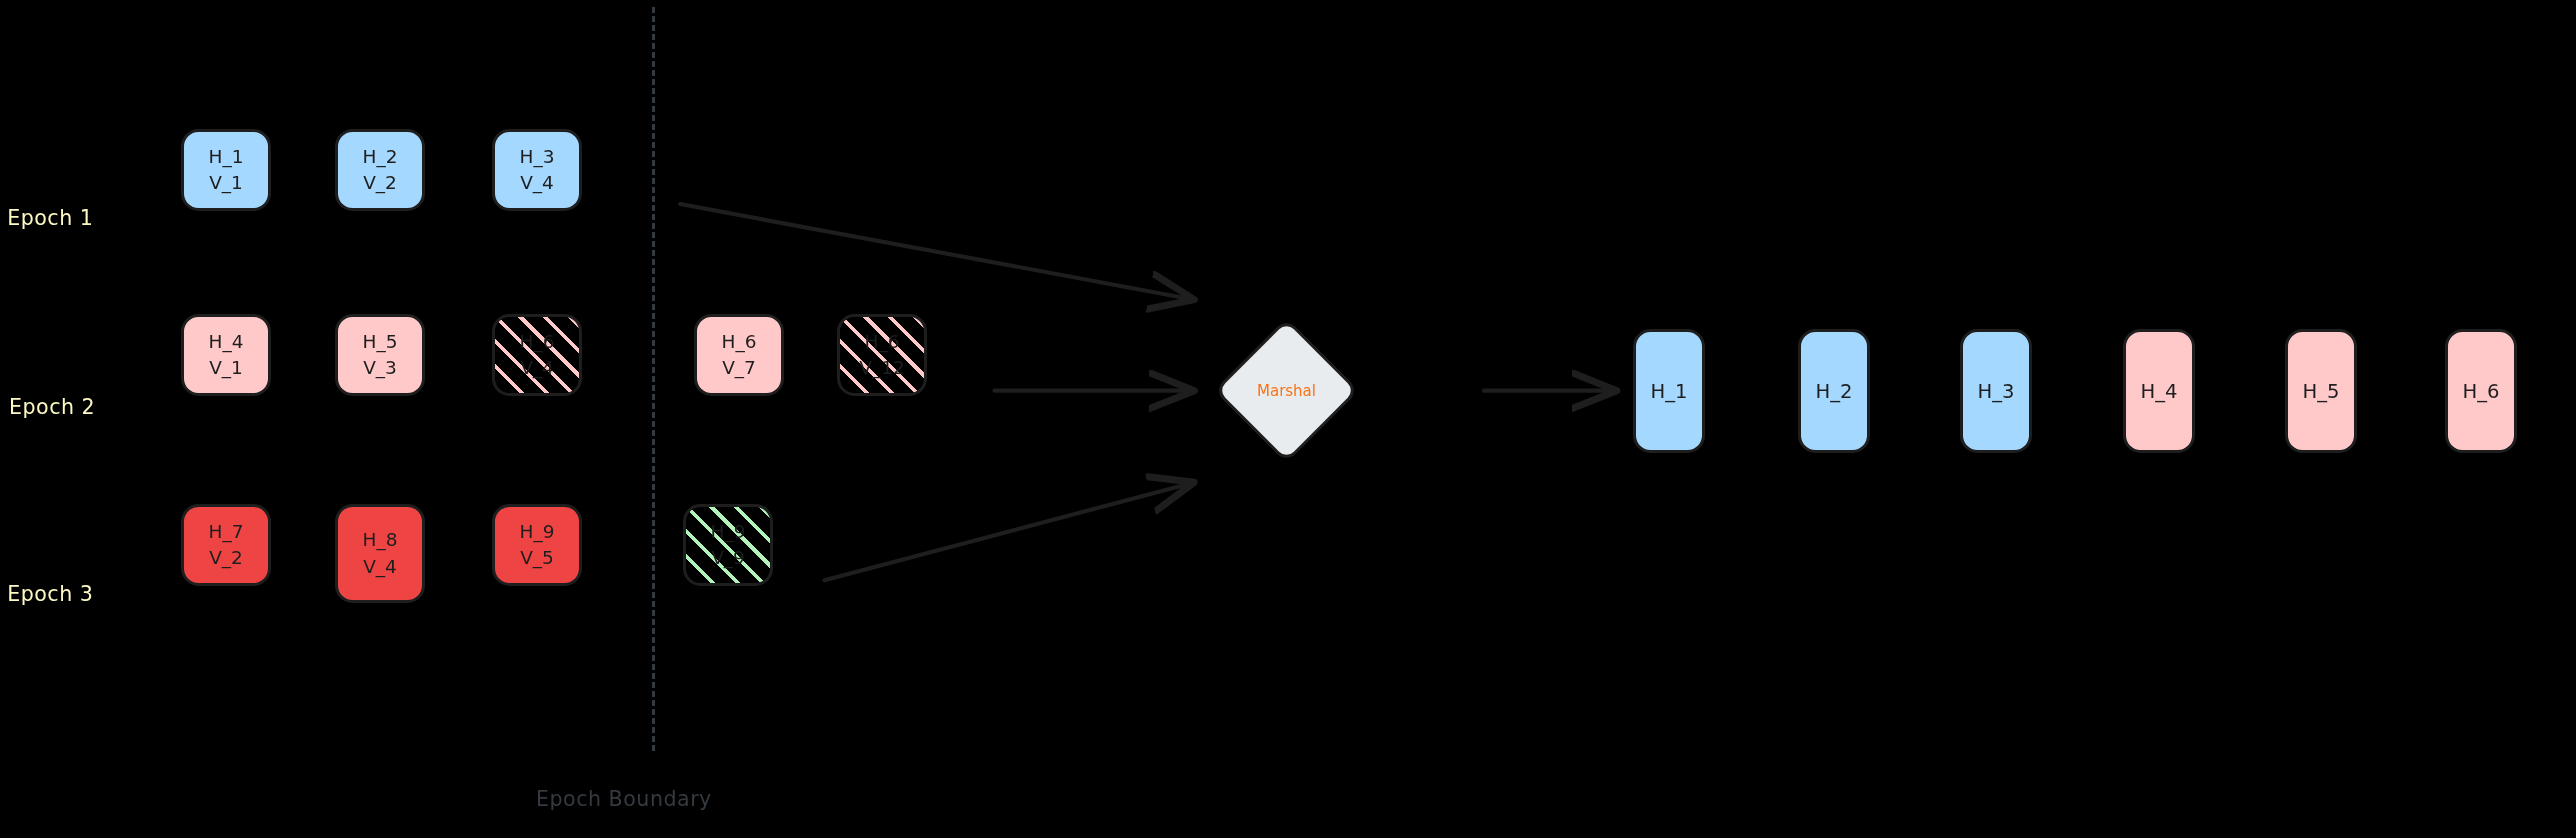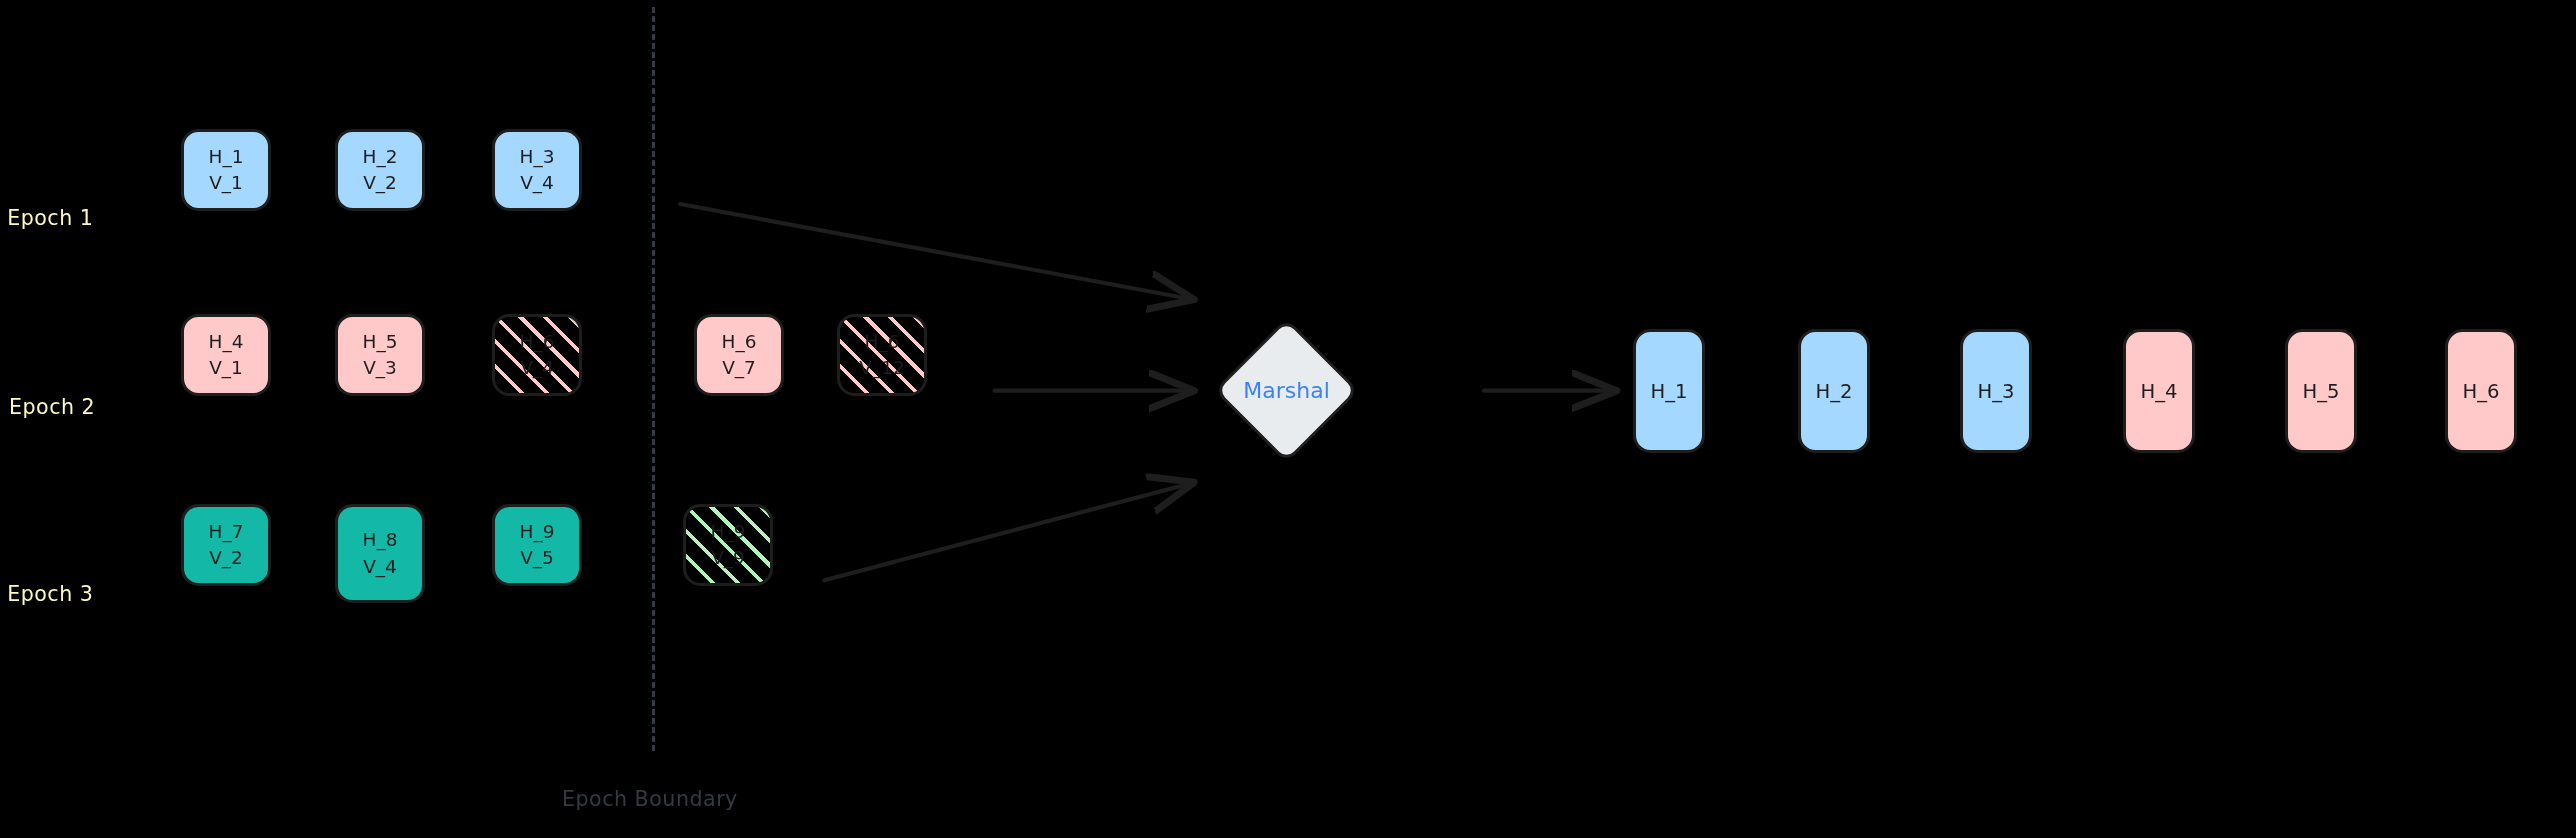--- a/index.html
+++ b/index.html
@@ -76,7 +76,7 @@
   .diamond-text{
     position:absolute;inset:0;
     display:flex;align-items:center;justify-content:center;
-    color:#3b82f6;font-size:22px;z-index:3;
+    color:#f97316;font-size:15px;z-index:3;
   }
 
   

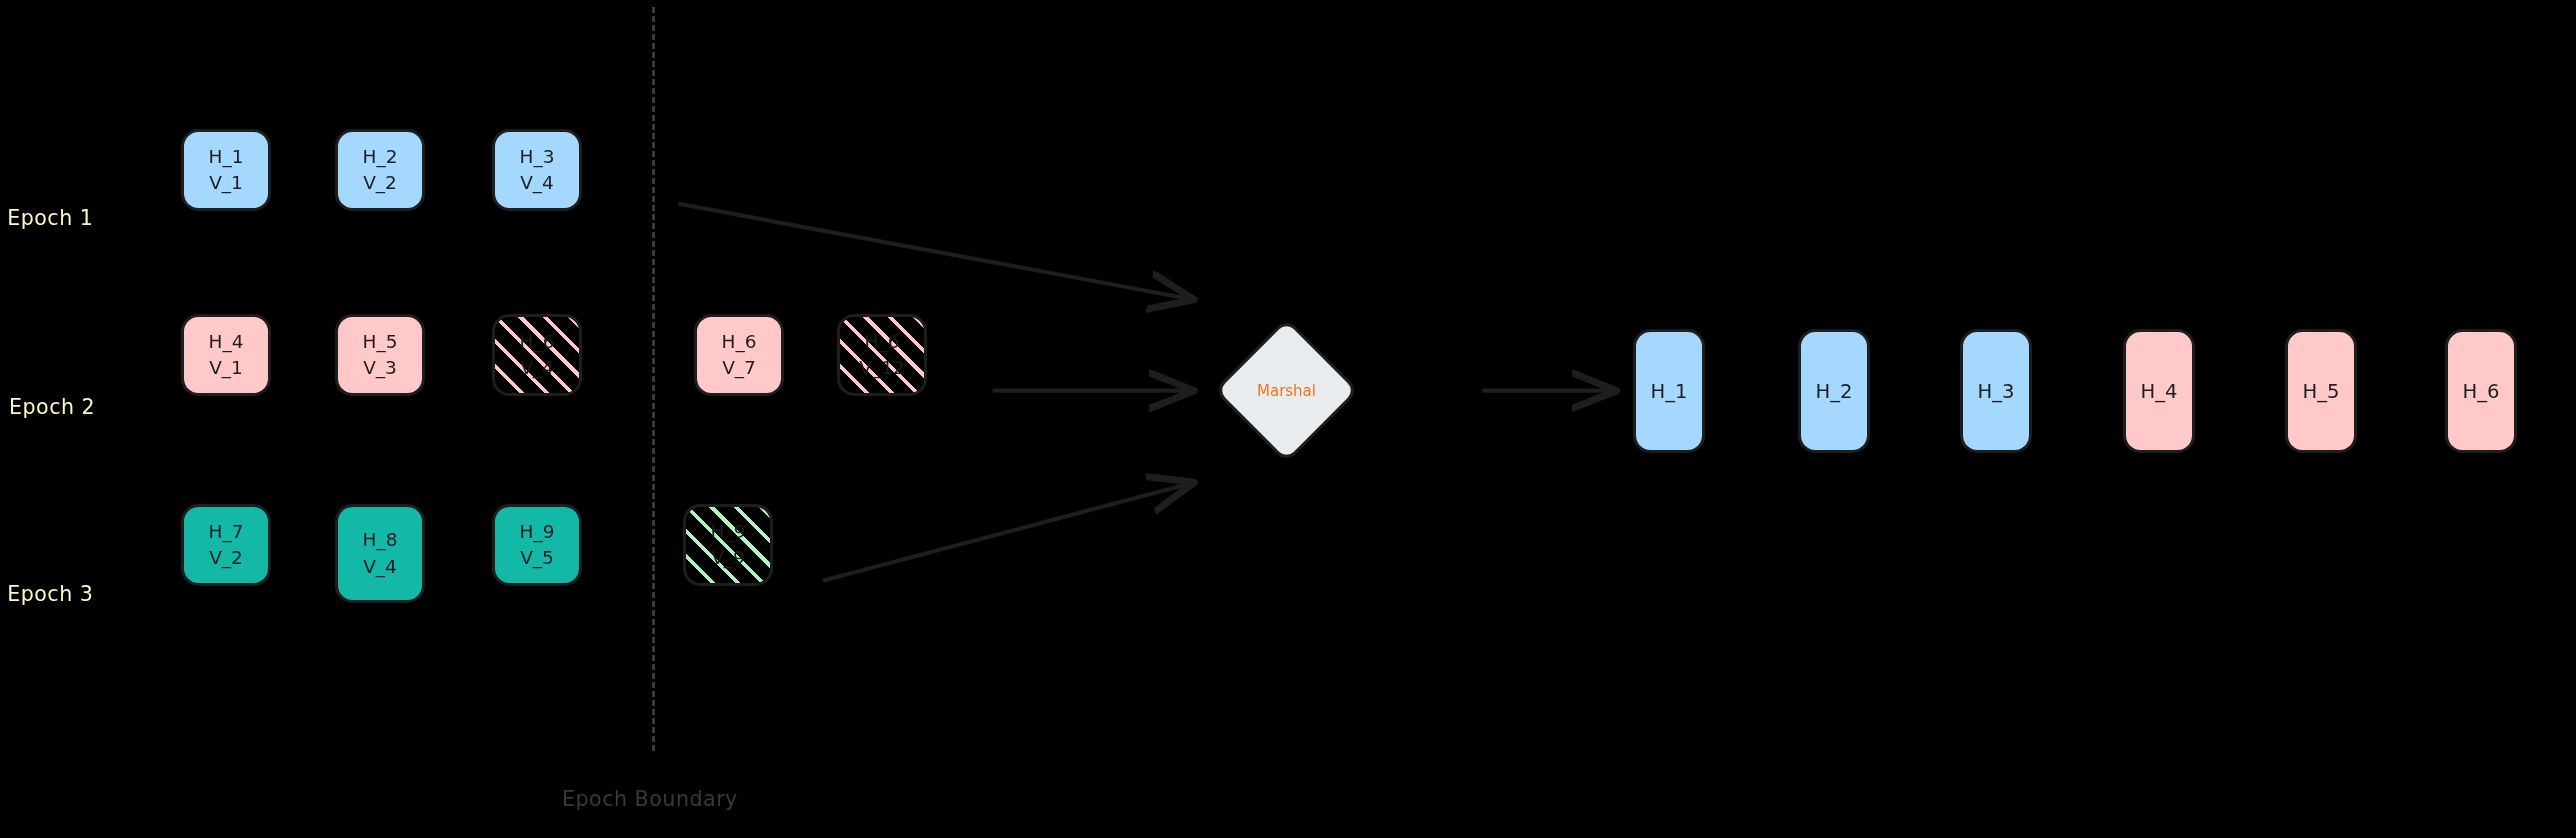--- a/index.html
+++ b/index.html
@@ -49,7 +49,7 @@
   .card .ln{position:relative;z-index:2;}
   .card.blue  {background:#a5d8ff;}
   .card.pink  {background:#ffc9c9;}
-  .card.green {background:#14b8a6;text-align:center;}
+  .card.green {background:#ef4444;text-align:center;}
 
   
   .card.hatch{background:#000;}

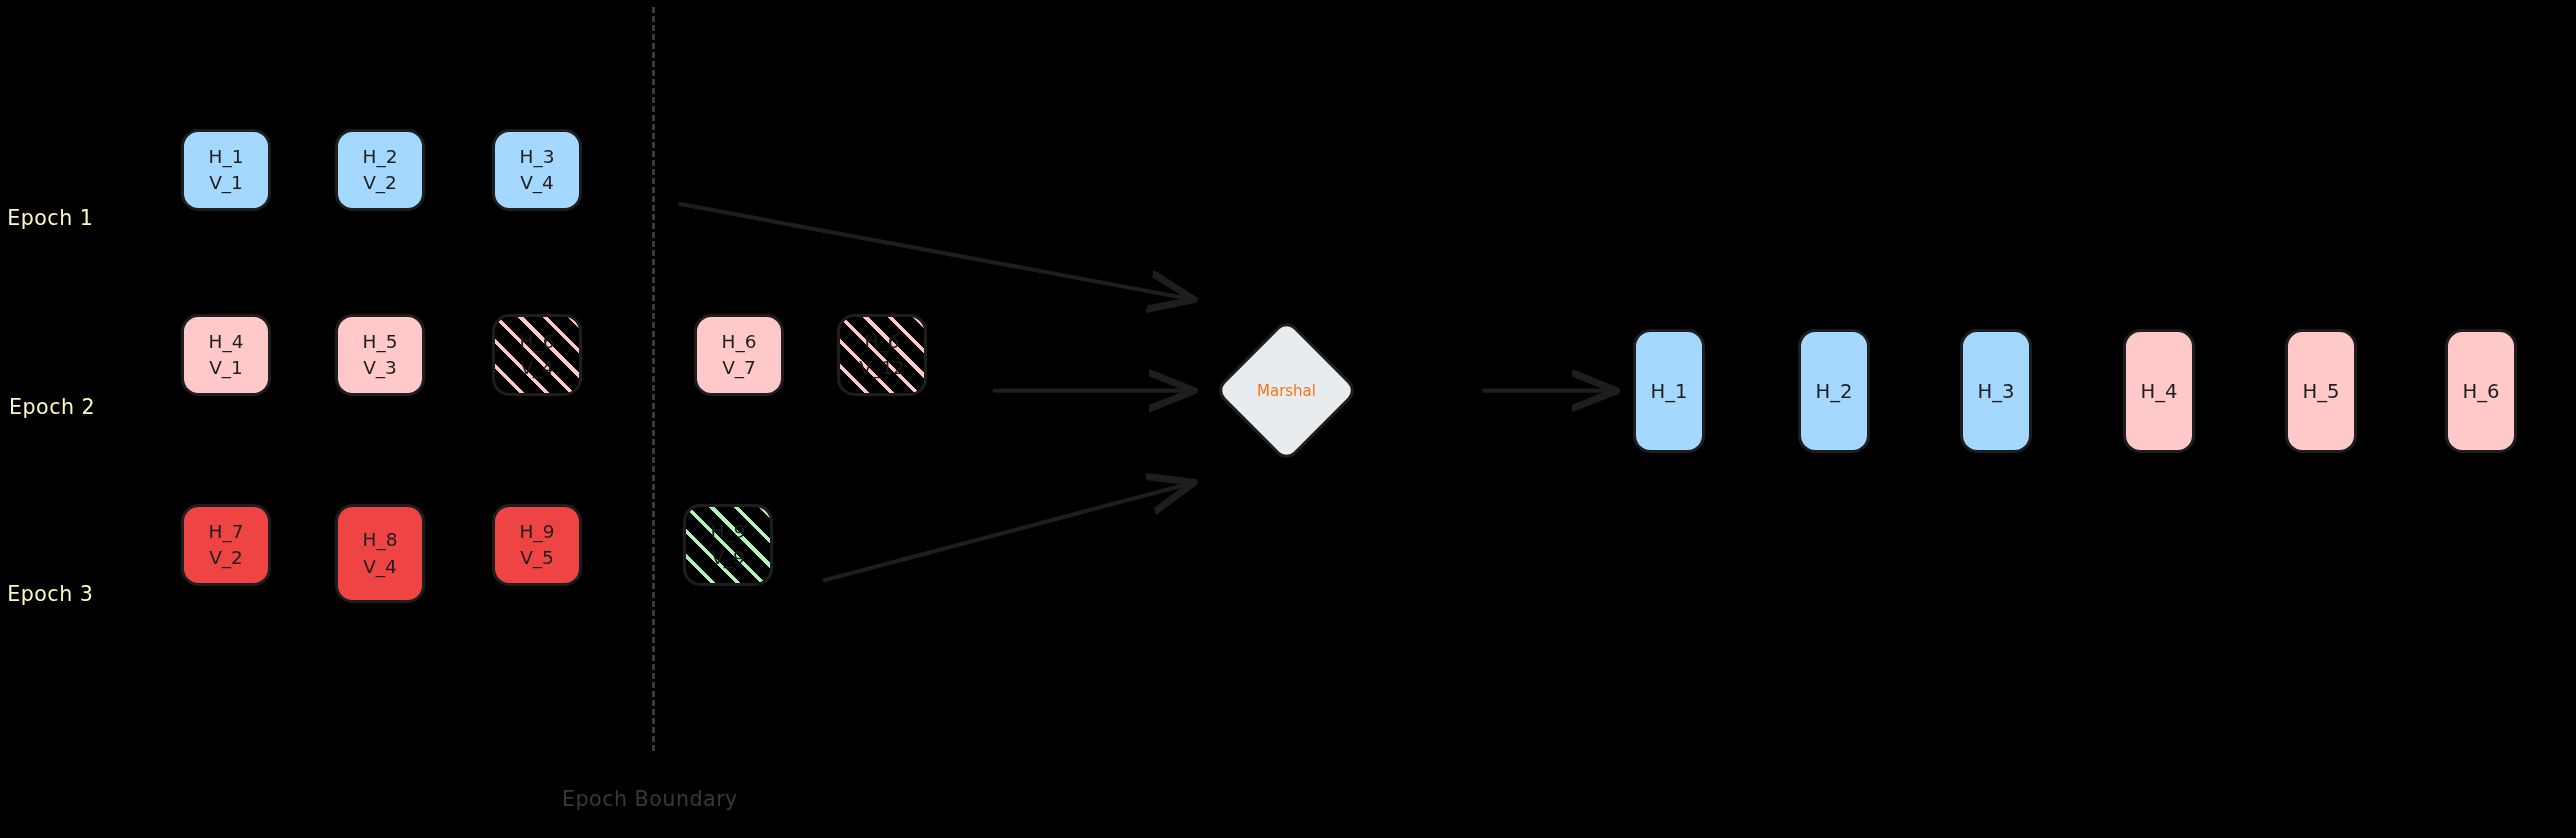--- a/index.html
+++ b/index.html
@@ -120,7 +120,7 @@
   <div class="epoch-label" style="left:7.2px;top:582px;">Epoch 3</div>
 
   <div class="boundary-line" style="left:652px;top:7.2px;height:744px;"></div>
-  <div class="boundary-caption" style="left:562px;top:787px;">Epoch Boundary</div>
+  <div class="boundary-caption" style="left:536px;top:787px;">Epoch Boundary</div>
 
   <div class="card blue" style="left:181px;top:129px;width:90px;height:82px;">
     <span class="ln">H_1</span>

